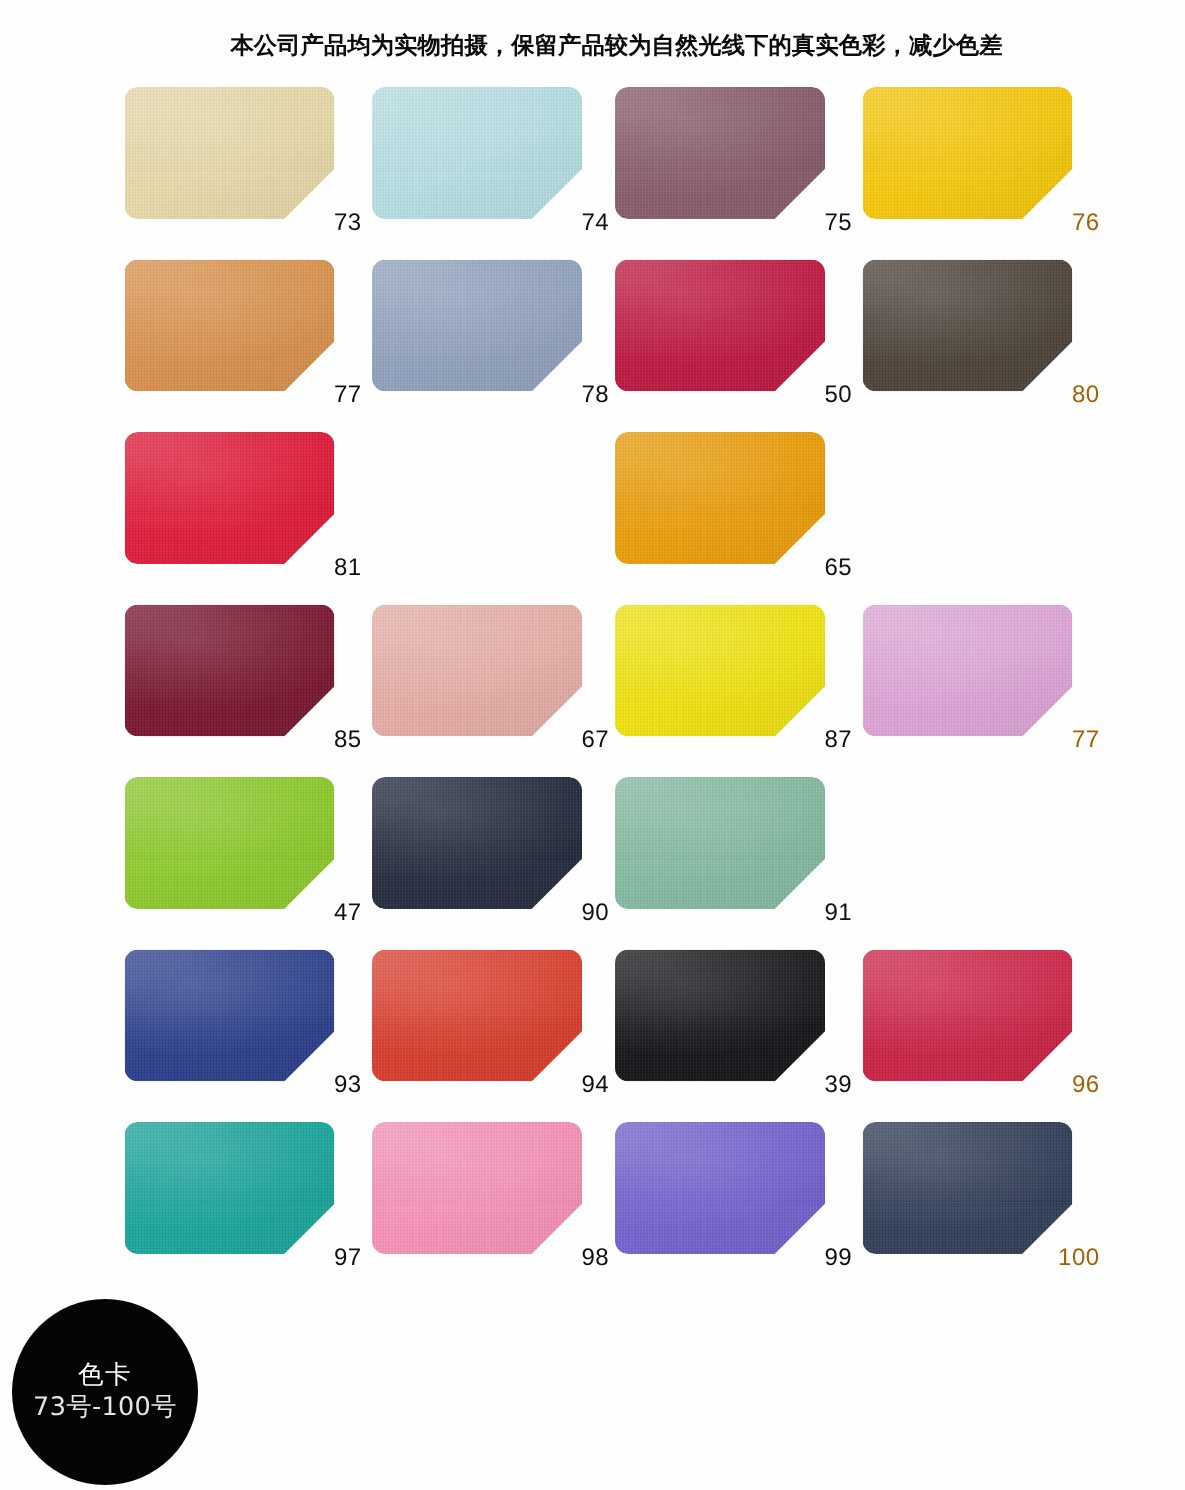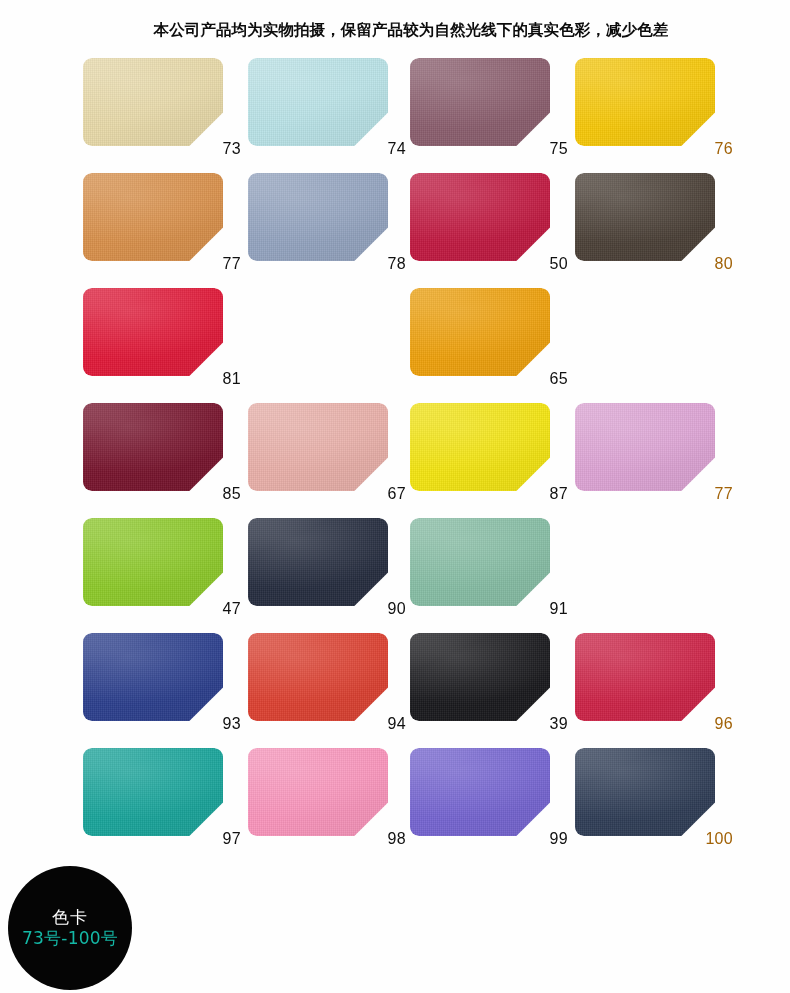--- a/index.html
+++ b/index.html
@@ -120,7 +120,7 @@
     letter-spacing: 1px;
   }
   #badge .badge-line2 {
-    color: #14b8a6;
+    color: #e5e5e5;
     font-size: 17px;
     font-weight: 400;
     font-family: "DejaVu Sans", "Liberation Sans", sans-serif;

